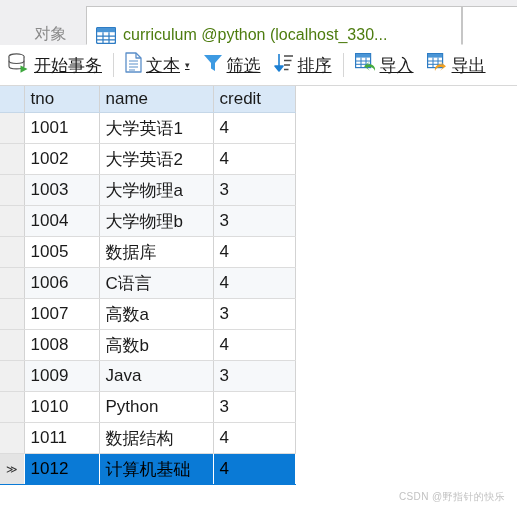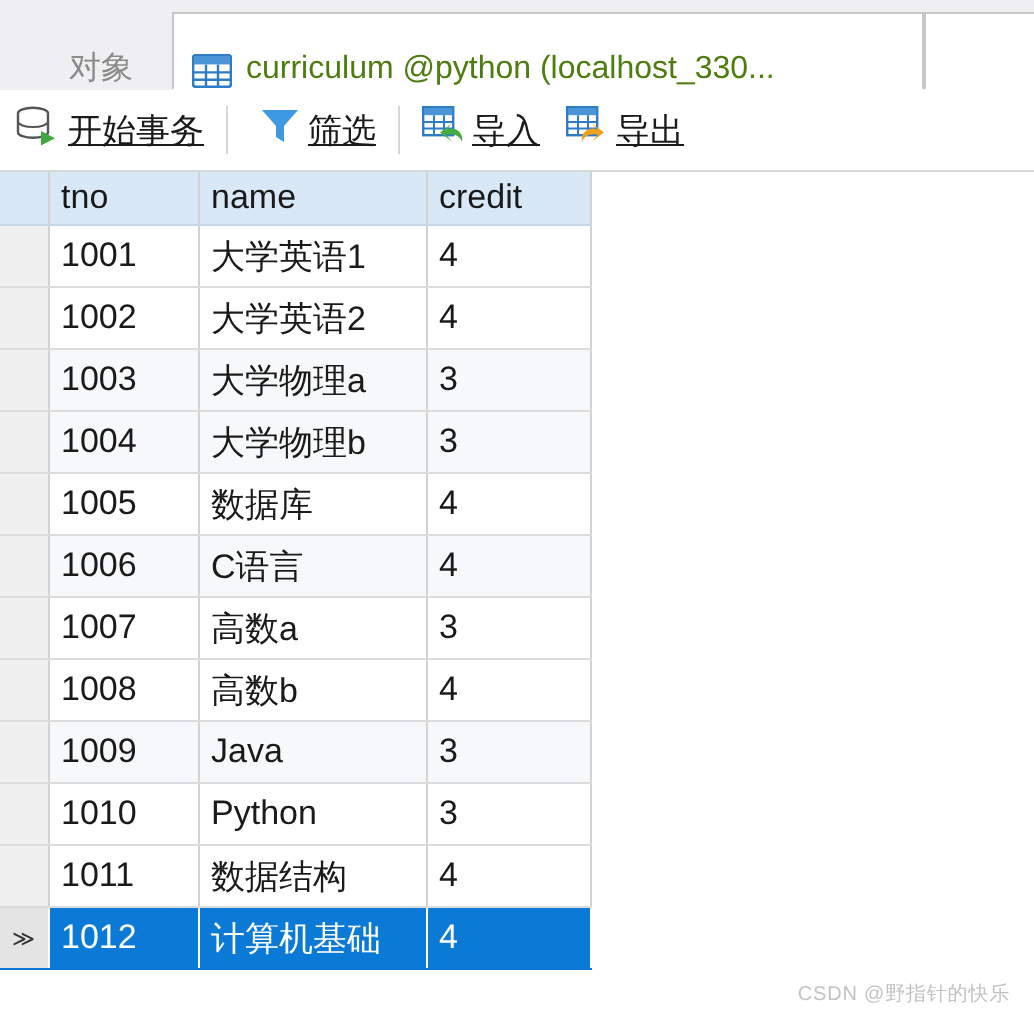--- a/index.html
+++ b/index.html
@@ -212,6 +212,17 @@
 
   <div class="tb-sep"></div>
 
+  <div class="tb-btn">
+    <span class="tb-ico">
+      <svg viewBox="0 0 17 21" width="17" height="21" aria-hidden="true">
+        <path d="M1 1h10l5 5v14H1z" fill="#ffffff" stroke="#5b8fc9" stroke-width="1.3" stroke-linejoin="round"></path>
+        <path d="M11 1v5h5" fill="none" stroke="#5b8fc9" stroke-width="1.3" stroke-linejoin="round"></path>
+        <path d="M4 9h9M4 12h9M4 15h9M4 18h6" stroke="#5b8fc9" stroke-width="1.2"></path>
+      </svg>
+    </span>
+    <span class="tb-text">文本</span>
+    <span class="tb-caret">▾</span>
+  </div>
 
   <div class="tb-btn" style="margin-left:5px;">
     <span class="tb-ico">

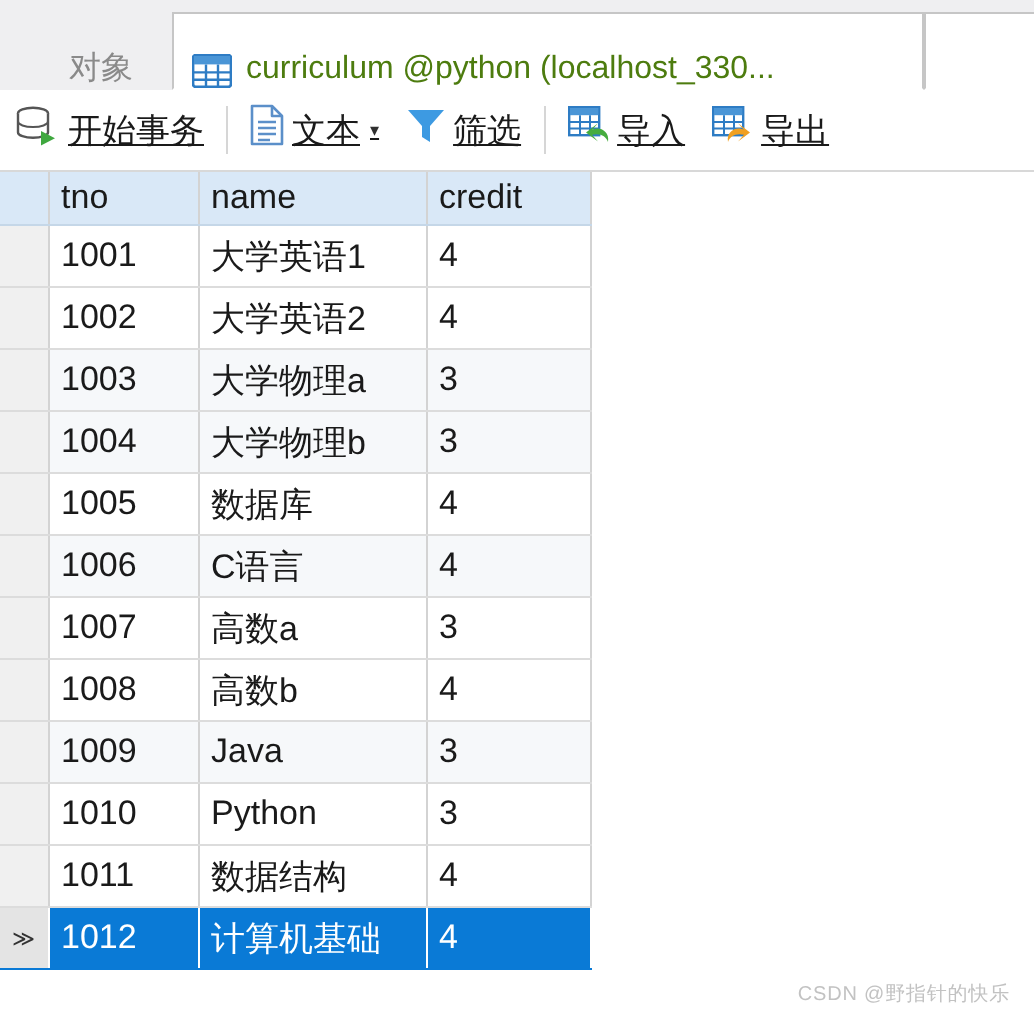--- a/index.html
+++ b/index.html
@@ -233,6 +233,15 @@
     <span class="tb-text">筛选</span>
   </div>
 
+  <div class="tb-btn" style="margin-left:5px;">
+    <span class="tb-ico">
+      <svg viewBox="0 0 20 20" width="20" height="20" aria-hidden="true">
+        <path d="M5 1v14M5 18l-4-5h8z" fill="#1c7fd3" stroke="#1c7fd3" stroke-width="1.6" stroke-linejoin="round"></path>
+        <path d="M10 3h9M10 7.5h7.5M10 12h6M10 16.5h4.5" stroke="#4a4a4a" stroke-width="1.3"></path>
+      </svg>
+    </span>
+    <span class="tb-text">排序</span>
+  </div>
 
   <div class="tb-sep"></div>
 

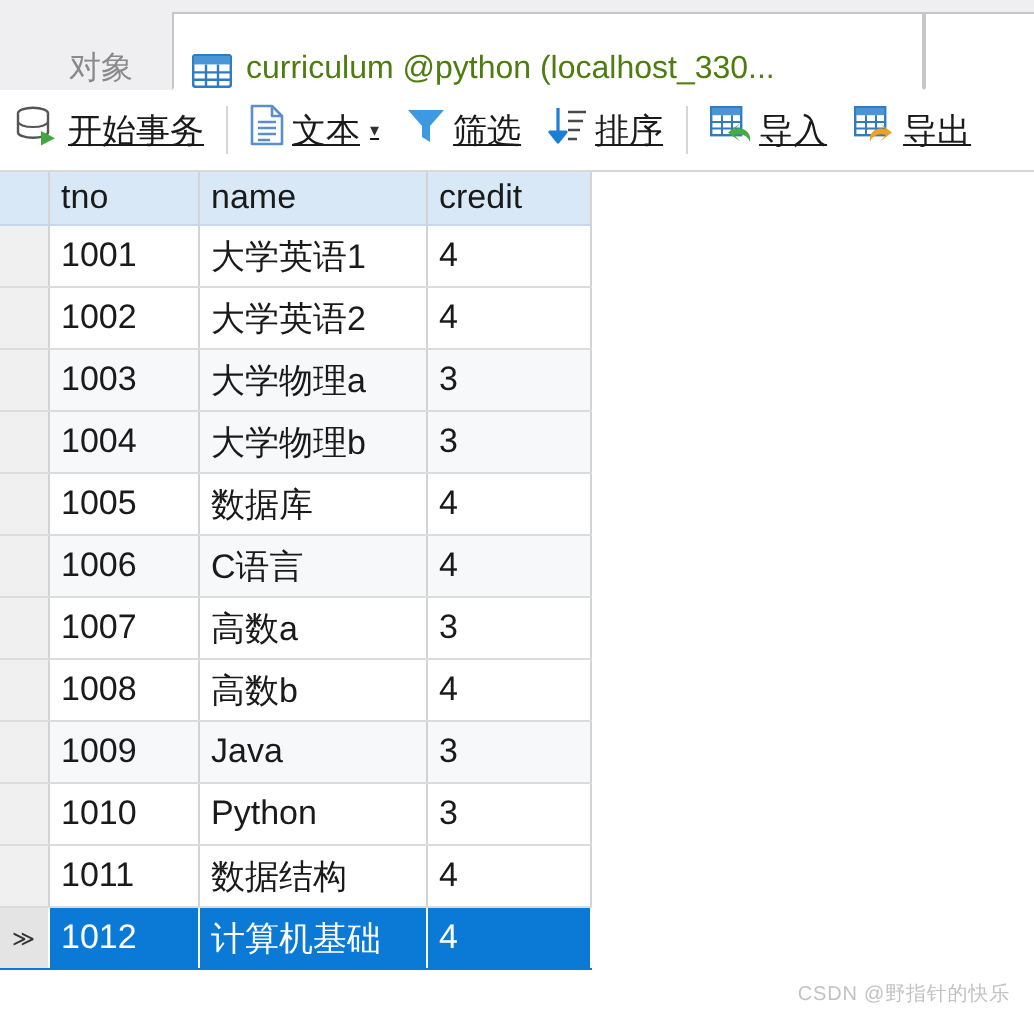--- a/index.html
+++ b/index.html
@@ -153,7 +153,7 @@
 
   tr.selected td {
     background: #0a7ad6;
-    color: #ffffff;
+    color: #000000;
     border-right-color: #ffffff;
     border-bottom-color: #0a7ad6;
   }

